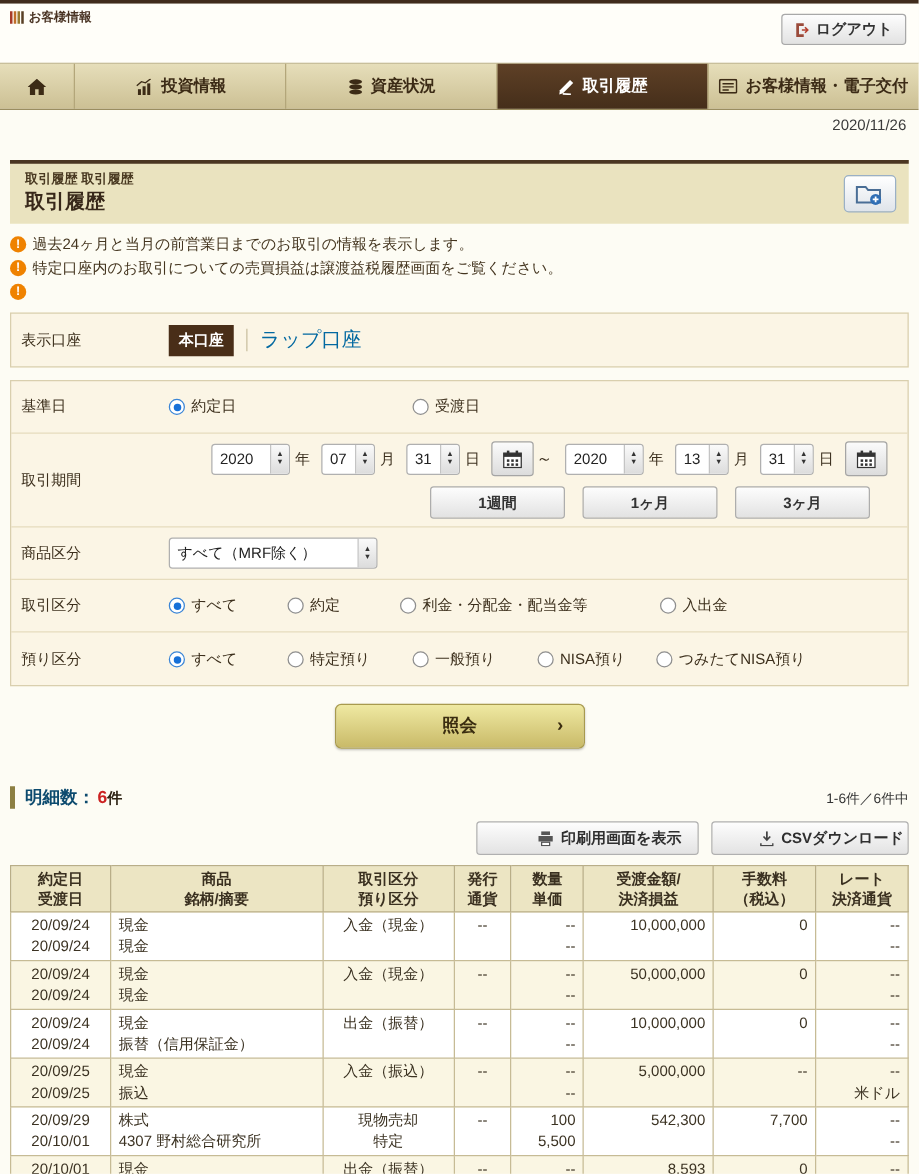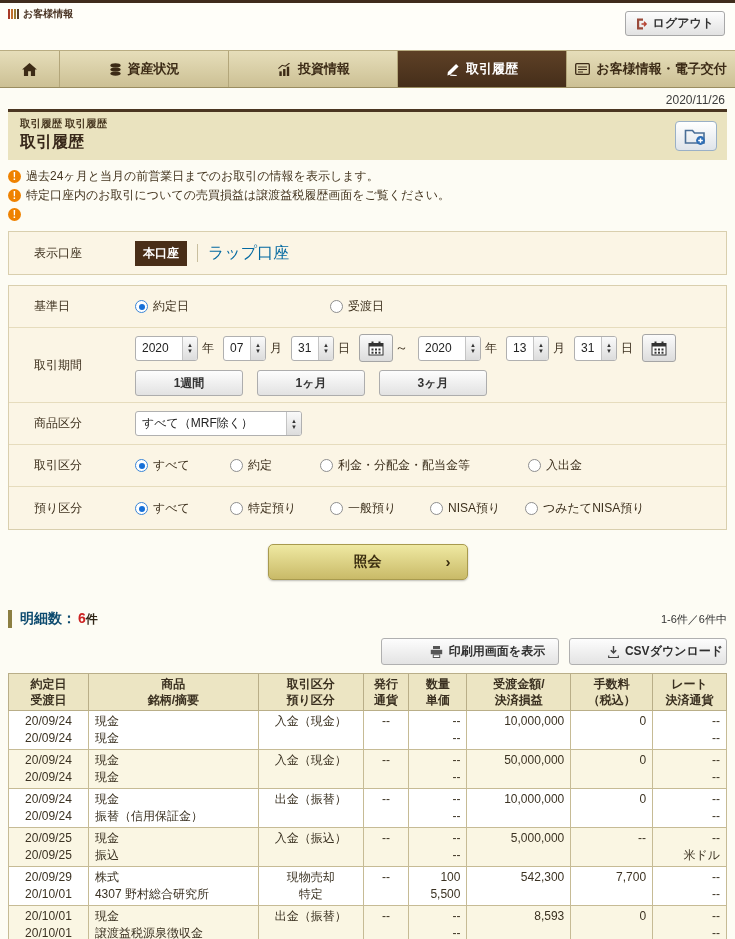--- a/index.html
+++ b/index.html
@@ -131,16 +131,6 @@
     </div>
     <div class="nav-tab">
       <span class="nav-icon">
-        <svg width="13" height="13" viewBox="0 0 14 14">
-          <ellipse cx="7" cy="2.6" rx="5.5" ry="2.2" fill="currentColor"></ellipse>
-          <ellipse cx="7" cy="7" rx="5.5" ry="2.2" fill="currentColor"></ellipse>
-          <ellipse cx="7" cy="11.4" rx="5.5" ry="2.2" fill="currentColor"></ellipse>
-        </svg>
-      </span>
-      <span>資産状況</span>
-    </div>
-    <div class="nav-tab">
-      <span class="nav-icon">
         <svg width="16" height="13" viewBox="0 0 16 14">
           <rect x="3" y="9" width="2.6" height="5" fill="currentColor"></rect>
           <rect x="7" y="6.5" width="2.6" height="7.5" fill="currentColor"></rect>
@@ -149,6 +139,16 @@
         </svg>
       </span>
       <span>投資情報</span>
+    </div>
+    <div class="nav-tab">
+      <span class="nav-icon">
+        <svg width="13" height="13" viewBox="0 0 14 14">
+          <ellipse cx="7" cy="2.6" rx="5.5" ry="2.2" fill="currentColor"></ellipse>
+          <ellipse cx="7" cy="7" rx="5.5" ry="2.2" fill="currentColor"></ellipse>
+          <ellipse cx="7" cy="11.4" rx="5.5" ry="2.2" fill="currentColor"></ellipse>
+        </svg>
+      </span>
+      <span>資産状況</span>
     </div>
     <div class="nav-tab active">
       <span class="nav-icon">

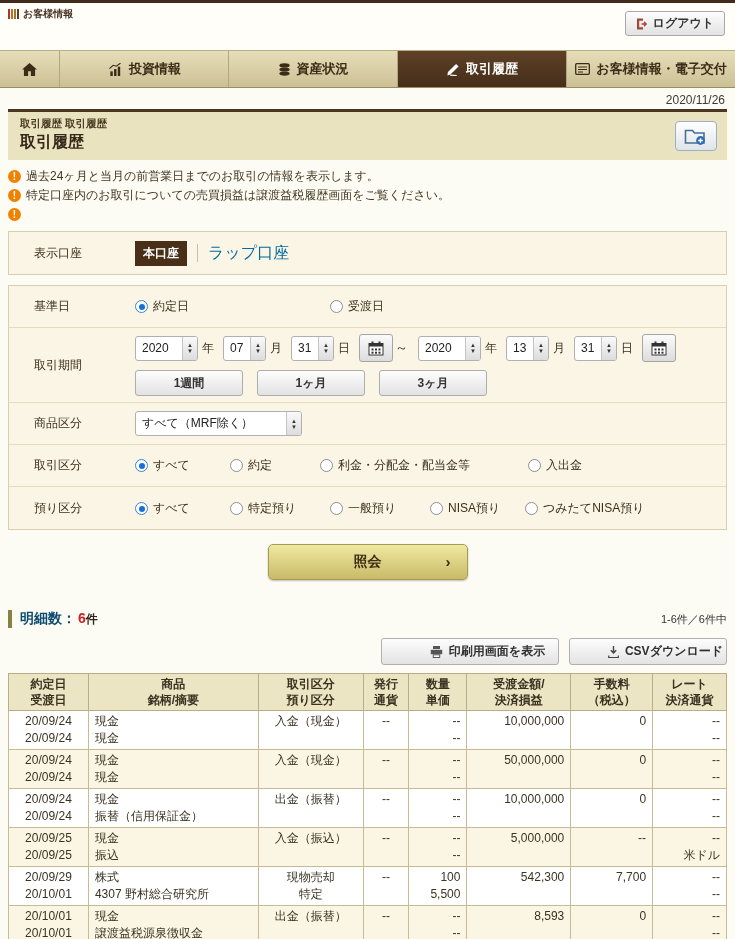--- a/index.html
+++ b/index.html
@@ -30,7 +30,7 @@
   .nav-tab.active { background:linear-gradient(#5e4026,#452e1a); color:#fff; }
   .nav-icon { display:inline-flex; align-items:center; }
   
-  .date-row { text-align:right; padding:5px 10px 2px; font-size:12px; color:#3a3a3a; }
+  .date-row { text-align:right; padding:5px 10px 21px; font-size:12px; color:#3a3a3a; }
   .banner { margin:0 8px; background:#eae3bf; border-top:3px solid #4b3621; padding:5px 12px 7px; position:relative; }
   .crumb { font-size:10.5px; font-weight:bold; color:#4a3a22; }
   .pg-title { font-size:16px; font-weight:bold; color:#38281a; margin-top:1px; }

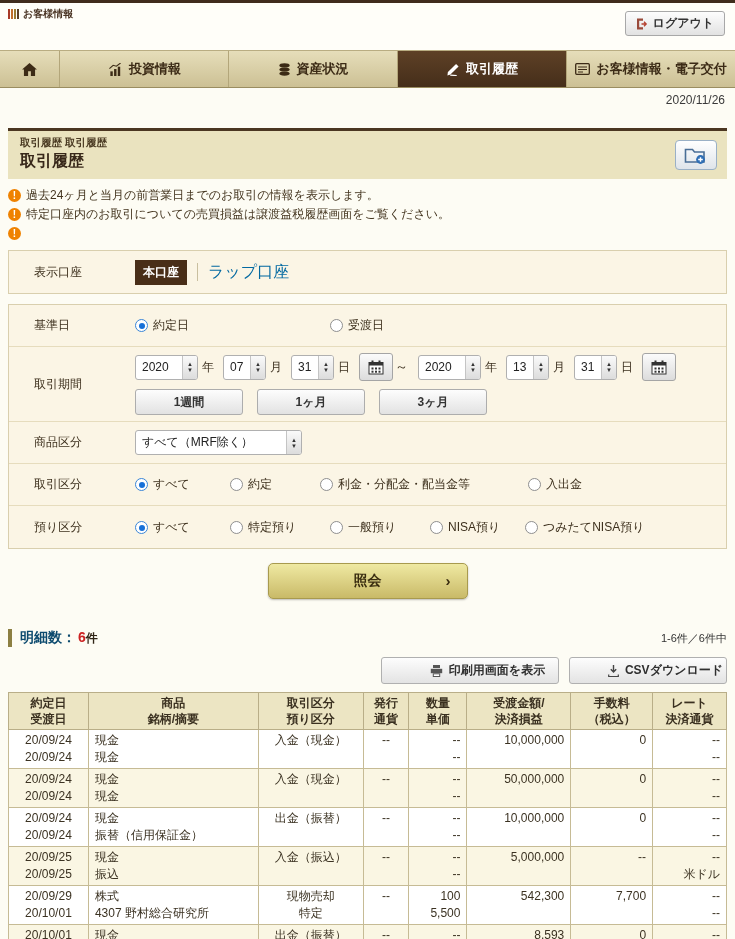--- a/index.html
+++ b/index.html
@@ -46,7 +46,7 @@
   .box { margin:0 8px 10px; background:#fbf5e5; border:1px solid #d9cfae; }
   .form-row { display:flex; align-items:center; min-height:42px; border-bottom:1px solid #e6dcbd; }
   .form-row:last-child { border-bottom:none; }
-  .row-label { flex:0 0 110px; padding-left:25px; font-size:12px; color:#3c2f1c; }
+  .row-label { flex:0 0 110px; padding-left:8px; font-size:12px; color:#3c2f1c; }
   .row-content { flex:1; display:flex; align-items:center; flex-wrap:wrap; padding:6px 16px; }
   .acct-sel { background:#492e18; color:#fff; font-size:12px; font-weight:bold; padding:4px 8px; }
   .vdiv { width:1px; height:18px; background:#c9bf9f; margin:0 10px; }

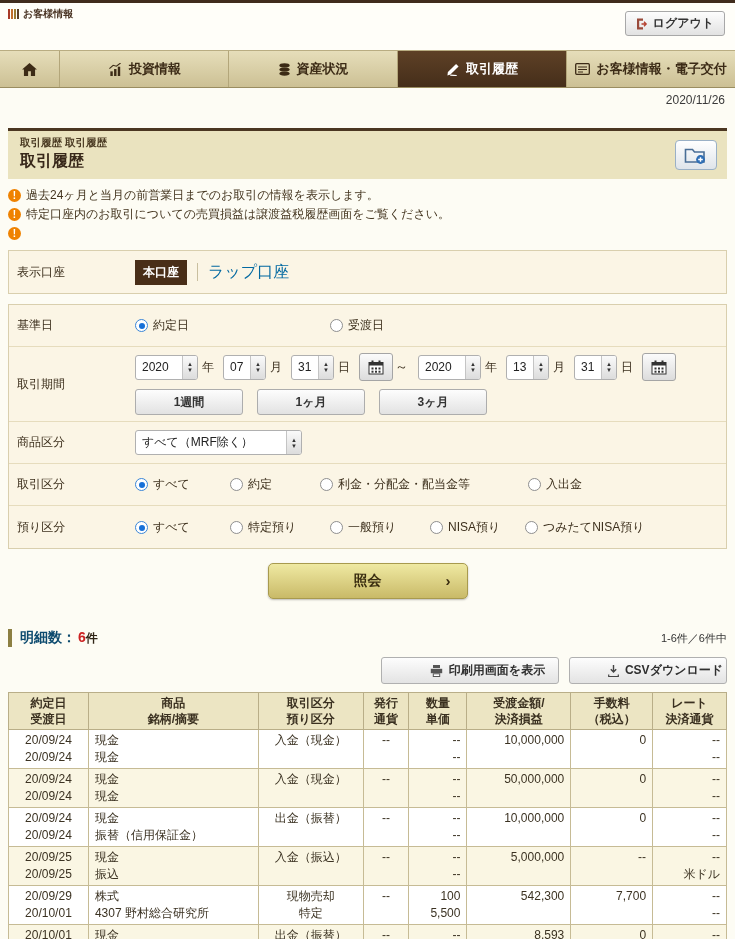--- a/index.html
+++ b/index.html
@@ -58,7 +58,7 @@
   .g-basis-0{width:195px;} .g-trade-0{width:95px;} .g-trade-1{width:90px;} .g-trade-2{width:208px;}
   .g-dep-0{width:95px;} .g-dep-1{width:100px;} .g-dep-2{width:100px;} .g-dep-3{width:95px;}
   
-  .period-content { flex-direction:row; align-items:flex-end; gap:8px; }
+  .period-content { flex-direction:column; align-items:flex-end; gap:8px; }
   .period-line { display:flex; align-items:center; }
   .sel-box { display:inline-flex; align-items:stretch; background:#fff; border:1px solid #b0b0b0; border-radius:3px; height:25px; overflow:hidden; }
   .sel-val { padding:0 6px; font-size:12px; display:flex; align-items:center; color:#222; }

